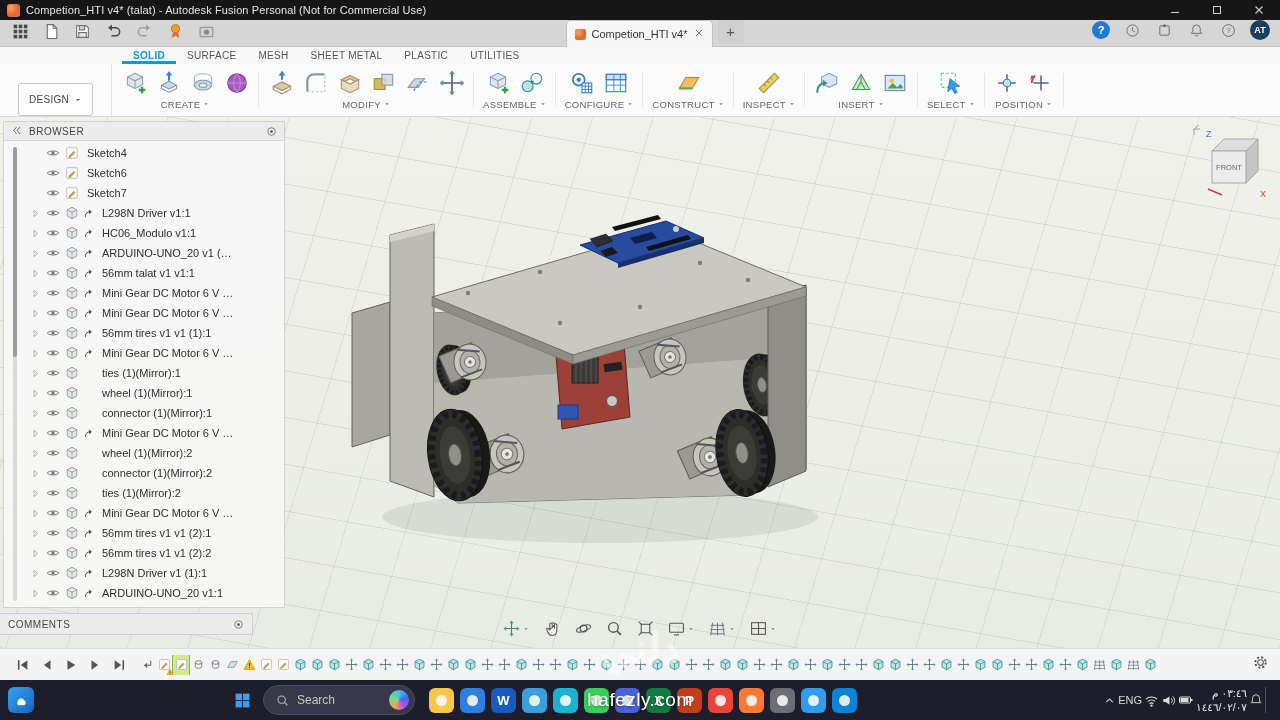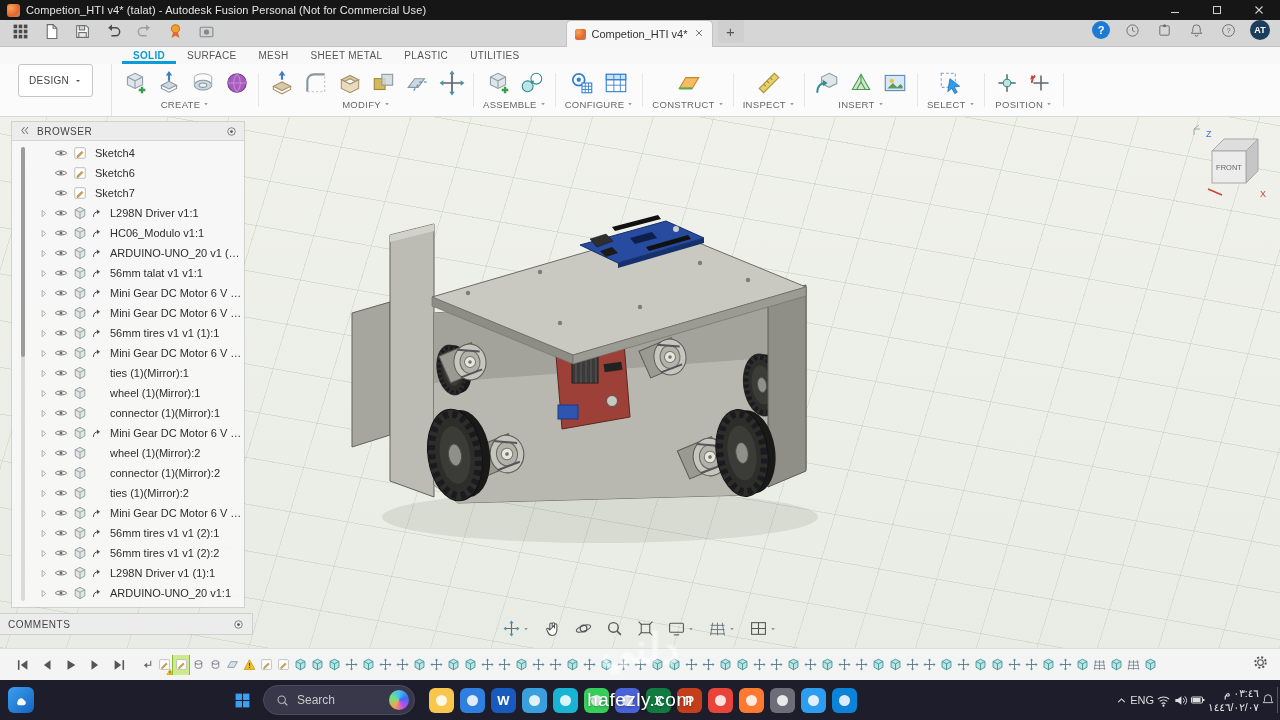--- a/index.html
+++ b/index.html
@@ -42,7 +42,7 @@
   .rtab.active{color:#0a9bd8;font-weight:700;box-shadow:inset 0 -3px 0 #0a9bd8}
   .ribbontools{position:absolute;top:64px;left:0;width:1280px;height:53px;background:#fbfbfb;
     border-bottom:1px solid #d8d8d8;display:flex;align-items:stretch;z-index:38}
-  .design-wrap{width:112px;display:flex;align-items:flex-start;justify-content:center;border-right:1px solid #e2e2e2}
+  .design-wrap{width:112px;display:flex;align-items:flex-end;justify-content:center;border-right:1px solid #e2e2e2}
   .design-btn{border:1px solid #c6c6c6;border-radius:3px;background:#fff;padding:10px 10px;
     font-size:10px;color:#444;display:flex;align-items:center;gap:5px;letter-spacing:.3px}
   .rgroup{display:flex;flex-direction:column;align-items:center;padding:3px 9px 2px;position:relative}

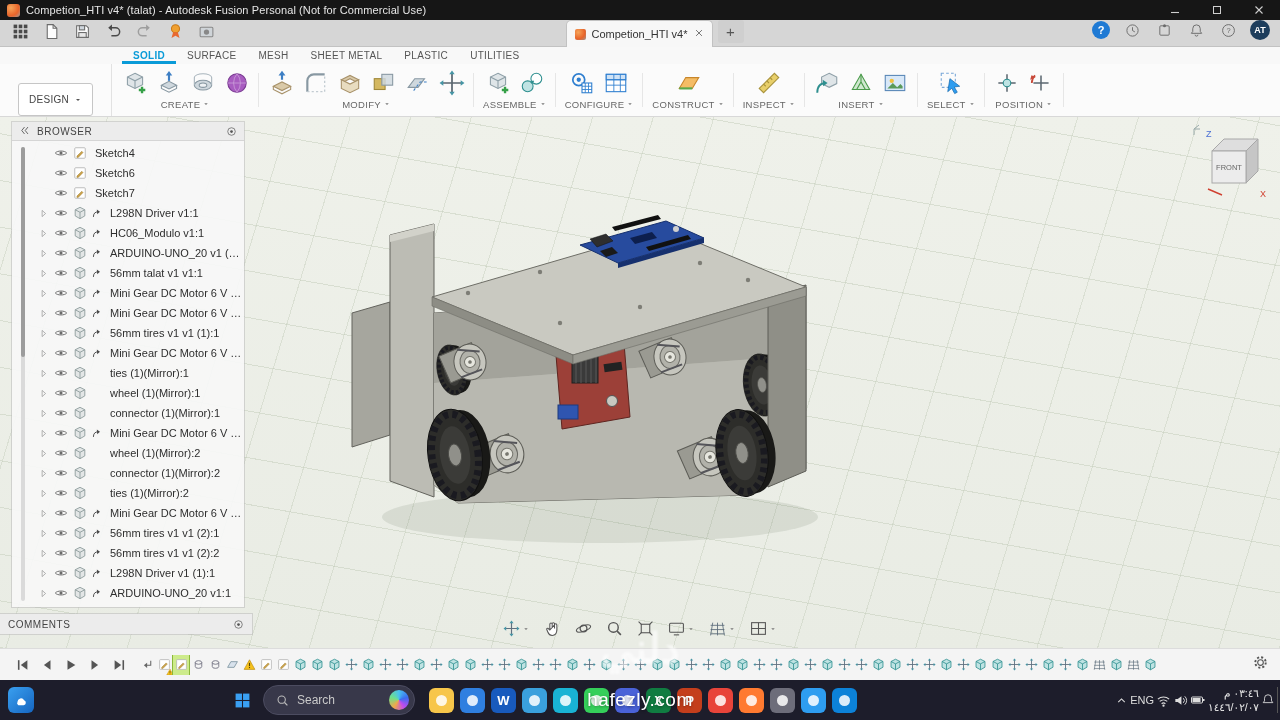--- a/index.html
+++ b/index.html
@@ -60,7 +60,7 @@
   .scene{position:absolute;inset:0}
 
   
-  .browser{position:absolute;top:5px;left:12px;width:232px;background:rgba(247,247,247,.92);
+  .browser{position:absolute;top:5px;left:4px;width:280px;background:rgba(247,247,247,.92);
     box-shadow:0 0 0 1px rgba(185,185,185,.55);z-index:5}
   .bheader{height:19px;background:#ececec;display:flex;align-items:center;gap:7px;padding:0 7px;
     font-size:10px;color:#444;letter-spacing:.5px;border-bottom:1px solid #d5d5d5}

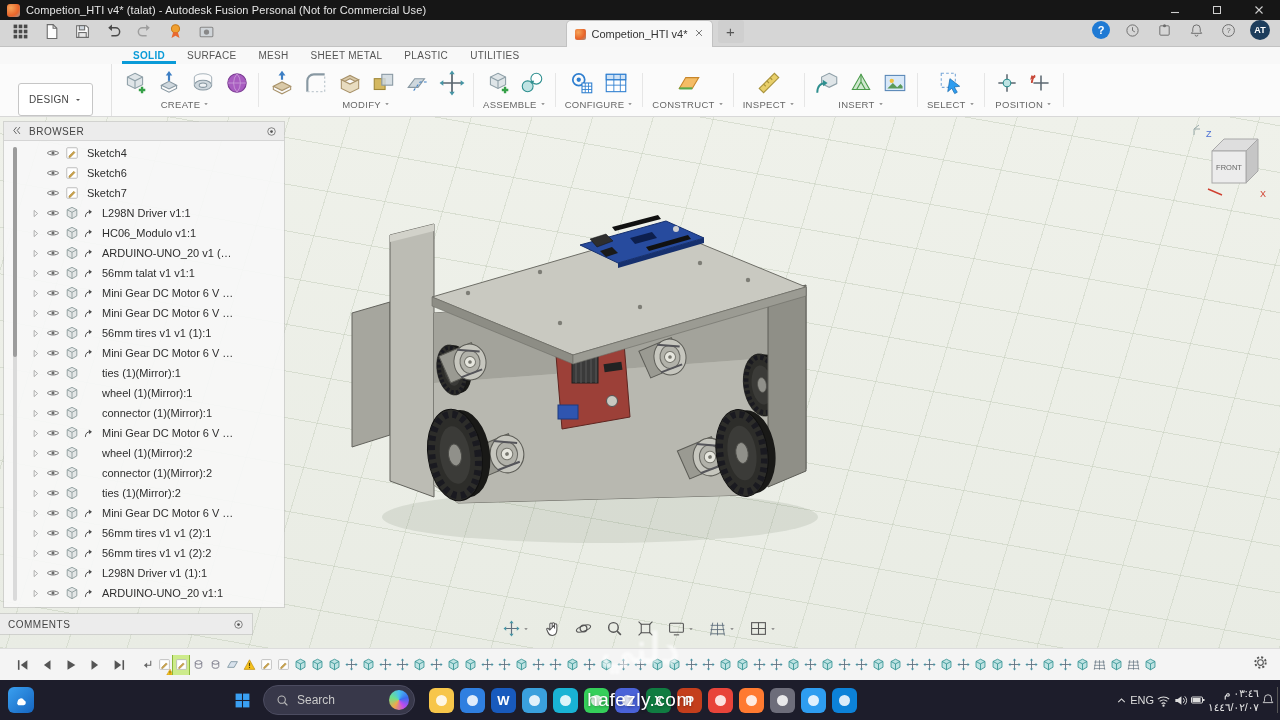--- a/index.html
+++ b/index.html
@@ -113,7 +113,7 @@
   .apps{display:flex;align-items:center;gap:6px;margin-left:6px}
   .appicon{width:25px;height:25px;border-radius:6px;display:flex;align-items:center;justify-content:center;
     font-weight:700;font-size:13px;color:#fff}
-  .tray{margin-left:auto;display:flex;align-items:center;gap:2px;font-size:11px}
+  .tray{margin-left:auto;display:flex;align-items:center;gap:2px;padding-right:12px;font-size:11px}
   .trayicon{display:flex;align-items:center;justify-content:center}
   .clock{text-align:right;font-size:10.5px;line-height:1.35;color:#ececec}
   .desktop-sliver{width:3px;height:26px;border-left:1px solid #555}

